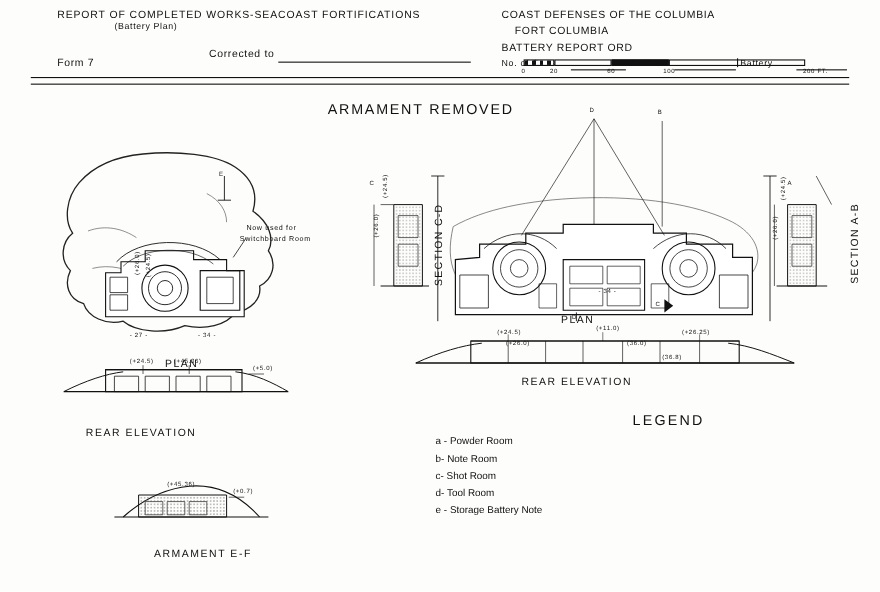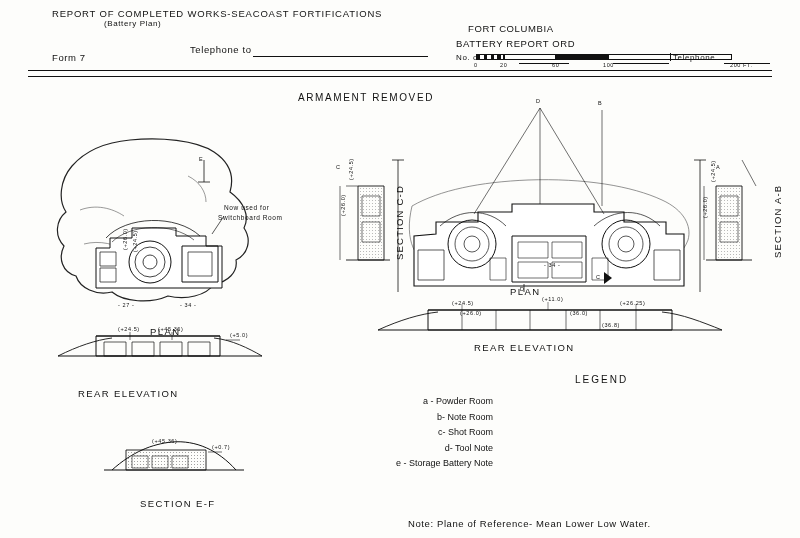--- a/index.html
+++ b/index.html
@@ -46,6 +46,7 @@
   <div class="t md" style="left:190px;top:44px;">Telephone to</div>
   <div class="corr-line" style="left:253px;top:56px;width:175px;"></div>
 
+  <div class="t md" style="left:456px;top:8px;">COAST DEFENSES OF THE COLUMBIA</div>
   <div class="t md" style="left:468px;top:23px;">FORT COLUMBIA</div>
   <div class="t md" style="left:456px;top:38px;">BATTERY    REPORT ORD</div>
 

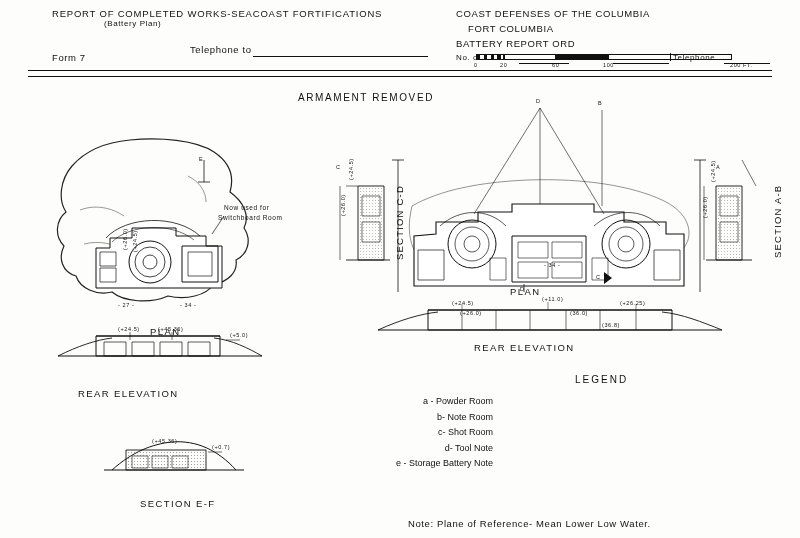--- a/index.html
+++ b/index.html
@@ -43,7 +43,7 @@
   <div class="t md" style="left:52px;top:8px;letter-spacing:.8px;">REPORT OF COMPLETED WORKS-SEACOAST FORTIFICATIONS</div>
   <div class="t sm" style="left:104px;top:19px;">(Battery Plan)</div>
   <div class="t md" style="left:52px;top:52px;">Form 7</div>
-  <div class="t md" style="left:190px;top:44px;">Telephone to</div>
+  <div class="t md" style="left:190px;top:44px;">Corrected to</div>
   <div class="corr-line" style="left:253px;top:56px;width:175px;"></div>
 
   <div class="t md" style="left:456px;top:8px;">COAST DEFENSES OF THE COLUMBIA</div>

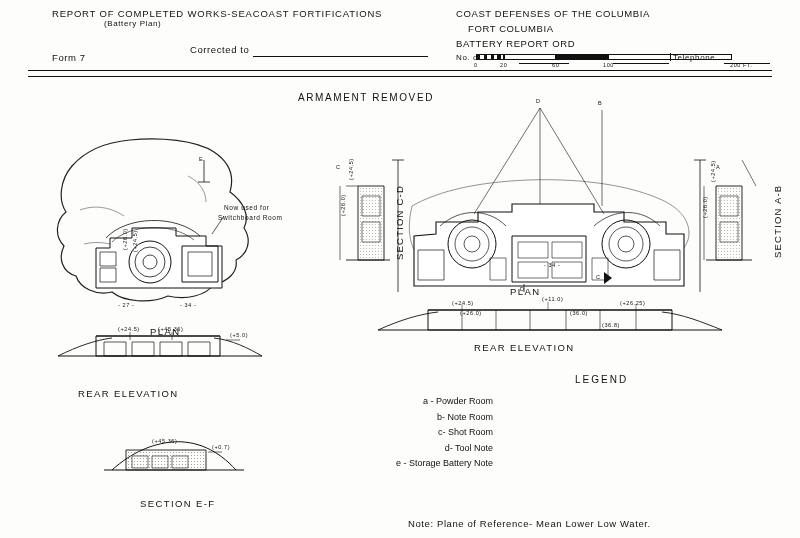--- a/index.html
+++ b/index.html
@@ -52,7 +52,7 @@
 
   <div class="t sm" style="left:456px;top:53px;">No. of Guns</div>
   <div class="t sm" style="left:573px;top:53px;">Caliber</div>
-  <div class="t sm" style="left:673px;top:53px;">Telephone</div>
+  <div class="t sm" style="left:673px;top:53px;">Battery</div>
   <div class="corr-line" style="left:519px;top:63px;width:50px;"></div>
   <div class="corr-line" style="left:613px;top:63px;width:56px;"></div>
   <div class="corr-line" style="left:724px;top:63px;width:46px;"></div>

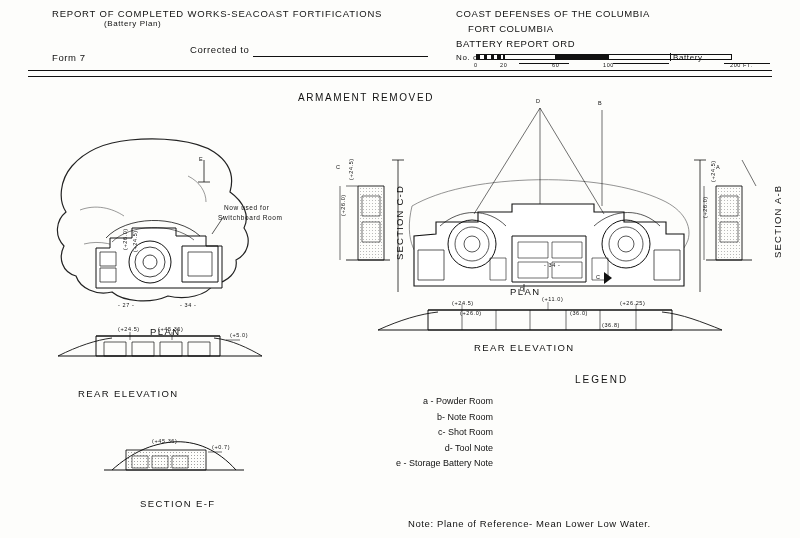--- a/index.html
+++ b/index.html
@@ -13,7 +13,7 @@
   .t.xs{font-size:6.5px;}
   .t.tiny{font-size:5.5px;}
   .t.md{font-size:9.5px;}
-  .t.lg{font-size:10px;}
+  .t.lg{font-size:13px;}
   .rot90{transform:rotate(-90deg);transform-origin:left top;}
 
   

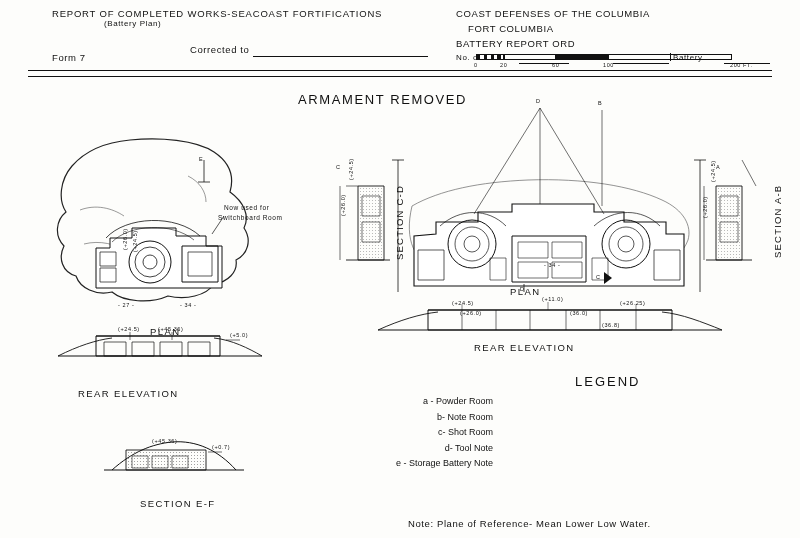--- a/index.html
+++ b/index.html
@@ -266,7 +266,7 @@
 
   <div class="t lg legend-title" style="left:528px;top:374px;">LEGEND</div>
 
-  <div class="leg-col" style="left:396px;top:394px;text-align:right;">
+  <div class="leg-col" style="left:396px;top:394px;">
     <div>a - Powder Room</div>
     <div>b- Note Room</div>
     <div>c- Shot Room</div>

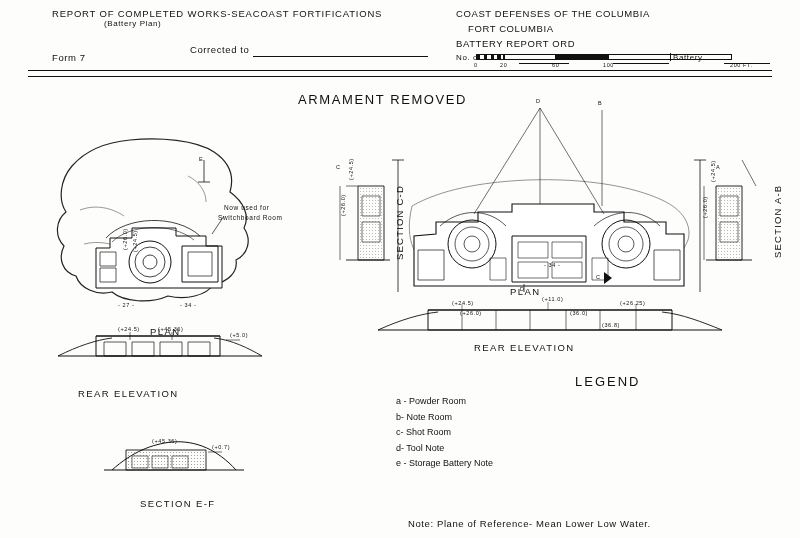--- a/index.html
+++ b/index.html
@@ -270,7 +270,7 @@
     <div>a - Powder Room</div>
     <div>b- Note Room</div>
     <div>c- Shot Room</div>
-    <div>d- Tool Note</div>
+    <div>d- Tool Room</div>
     <div>e - Storage Battery Note</div>
   </div>
 

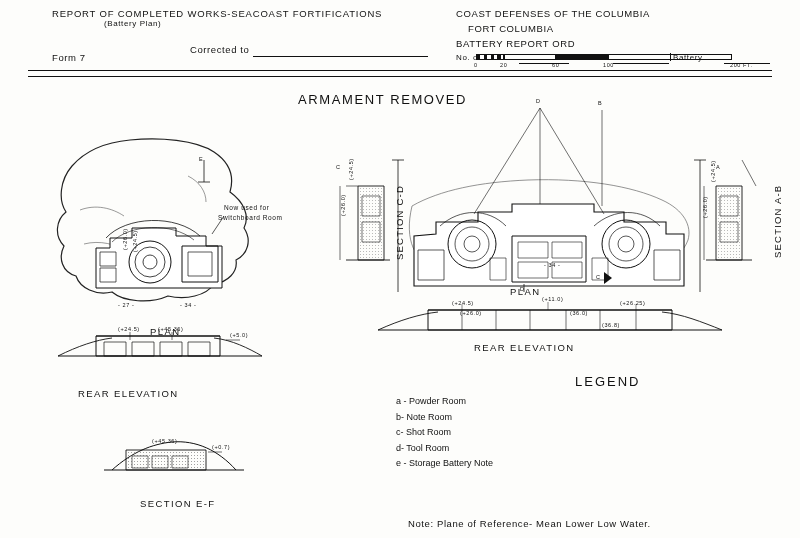--- a/index.html
+++ b/index.html
@@ -155,7 +155,7 @@
   <div class="stip" style="left:127px;top:451px;width:78px;height:18px;opacity:.55;"></div>
   <div class="t tiny" style="left:152px;top:438px;">(+45.36)</div>
   <div class="t tiny" style="left:212px;top:444px;">(+0.7)</div>
-  <div class="t md" style="left:140px;top:498px;letter-spacing:1.4px;">SECTION E-F</div>
+  <div class="t md" style="left:140px;top:498px;letter-spacing:1.4px;">ARMAMENT E-F</div>
 
   <svg width="800" height="538">
 

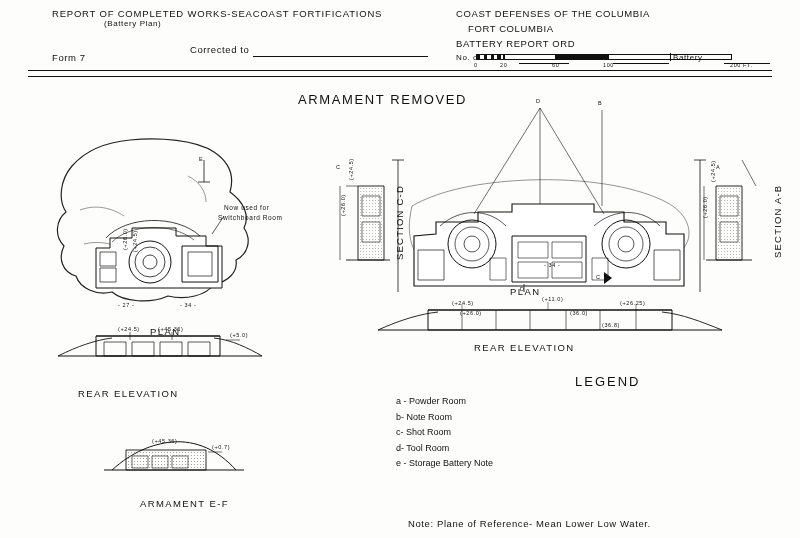--- a/index.html
+++ b/index.html
@@ -275,7 +275,6 @@
   </div>
 
 
-  <div class="t md" style="left:408px;top:518px;">Note: Plane of Reference- Mean Lower Low Water.</div>
 
 </div>
 

